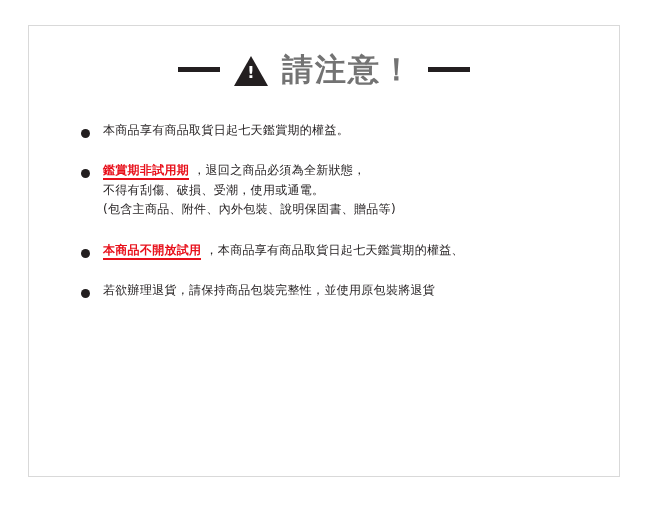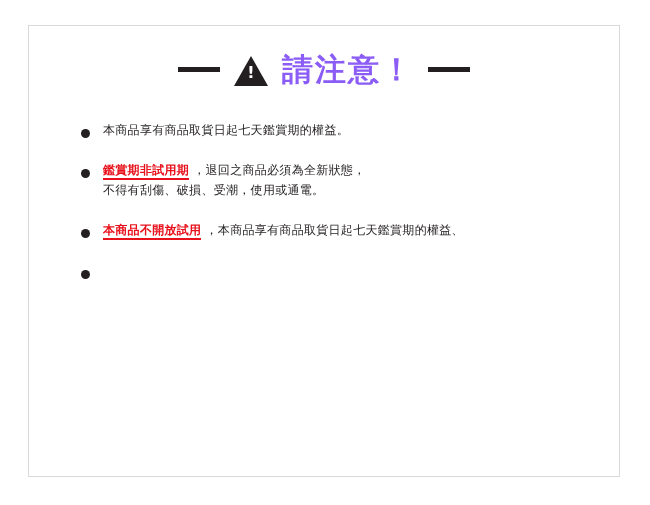--- a/index.html
+++ b/index.html
@@ -63,7 +63,7 @@
     font-size: 31px;
     font-weight: bold;
     letter-spacing: 2px;
-    color: #8b5cf6;
+    color: #737373;
     line-height: 1;
   }
   .items {

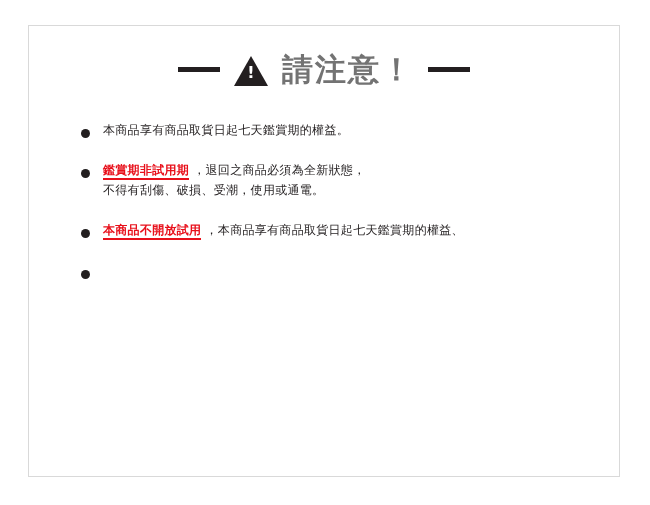--- a/index.html
+++ b/index.html
@@ -129,6 +129,9 @@
       <span class="line">
         <span>不得有刮傷、破損、受潮，使用或通電。</span>
       </span>
+      <span class="line">
+        <span>(包含主商品、附件、內外包裝、說明保固書、贈品等)</span>
+      </span>
     </li>
 
     <li class="item">

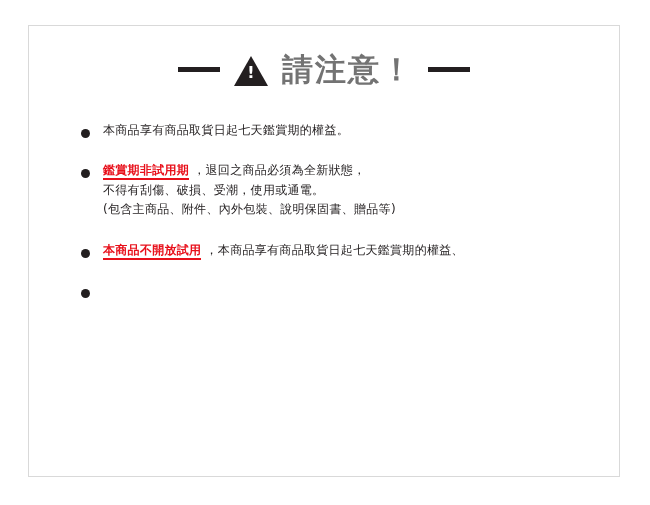--- a/index.html
+++ b/index.html
@@ -144,6 +144,9 @@
 
     <li class="item">
       <span class="bullet"></span>
+      <span class="line">
+        <span>若欲辦理退貨，請保持商品包裝完整性，並使用原包裝將退貨</span>
+      </span>
     </li>
 
   </ul>

